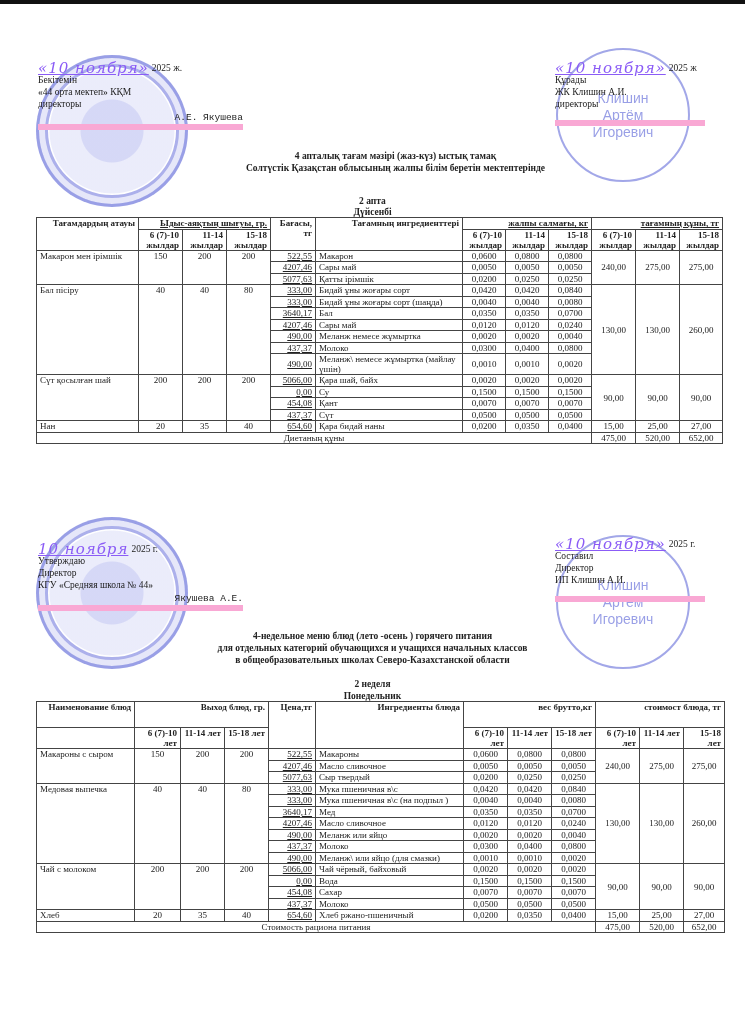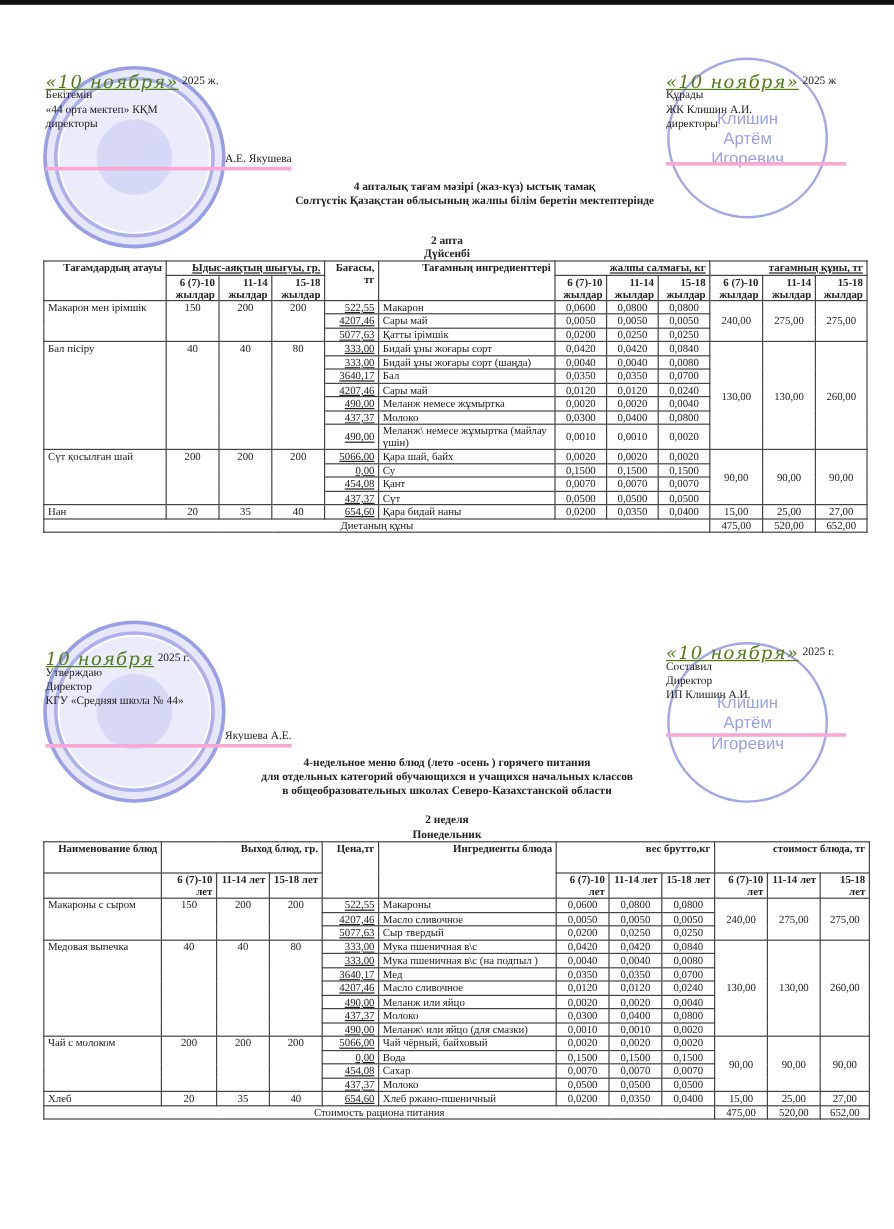--- a/index.html
+++ b/index.html
@@ -7,7 +7,7 @@
   .topbar{position:absolute;left:0;top:0;width:745px;height:4px;background:#111;}
   .approve{position:absolute;font-size:9.5px;line-height:12px;}
   .approve .date{display:flex;align-items:flex-end;}
-  .approve .hand{font-family:"DejaVu Serif",serif;font-style:italic;color:#4d7c0f;font-size:15px;text-decoration:underline;margin-right:3px;letter-spacing:1px;}
+  .approve .hand{font-family:"DejaVu Serif",serif;font-style:italic;color:#8b5cf6;font-size:15px;text-decoration:underline;margin-right:3px;letter-spacing:1px;}
   .approve .sigline{display:flex;justify-content:space-between;border-bottom:3px solid #f9a8d4;margin-top:17px;}
   .seal{position:absolute;border-radius:50%;border:3px solid rgba(70,80,210,0.55);box-shadow:inset 0 0 0 6px rgba(255,255,255,0.7), inset 0 0 0 9px rgba(70,80,210,0.45);background:radial-gradient(circle, rgba(90,100,220,0.25) 0 30%, rgba(90,100,220,0.12) 31% 60%, rgba(255,255,255,0) 61%);}
   .seal-rect{position:absolute;border-radius:50%;border:2px solid rgba(70,80,210,0.5);color:rgba(70,80,210,0.55);font-family:"Liberation Sans",sans-serif;font-size:14px;text-align:center;display:flex;flex-direction:column;justify-content:center;line-height:17px;}

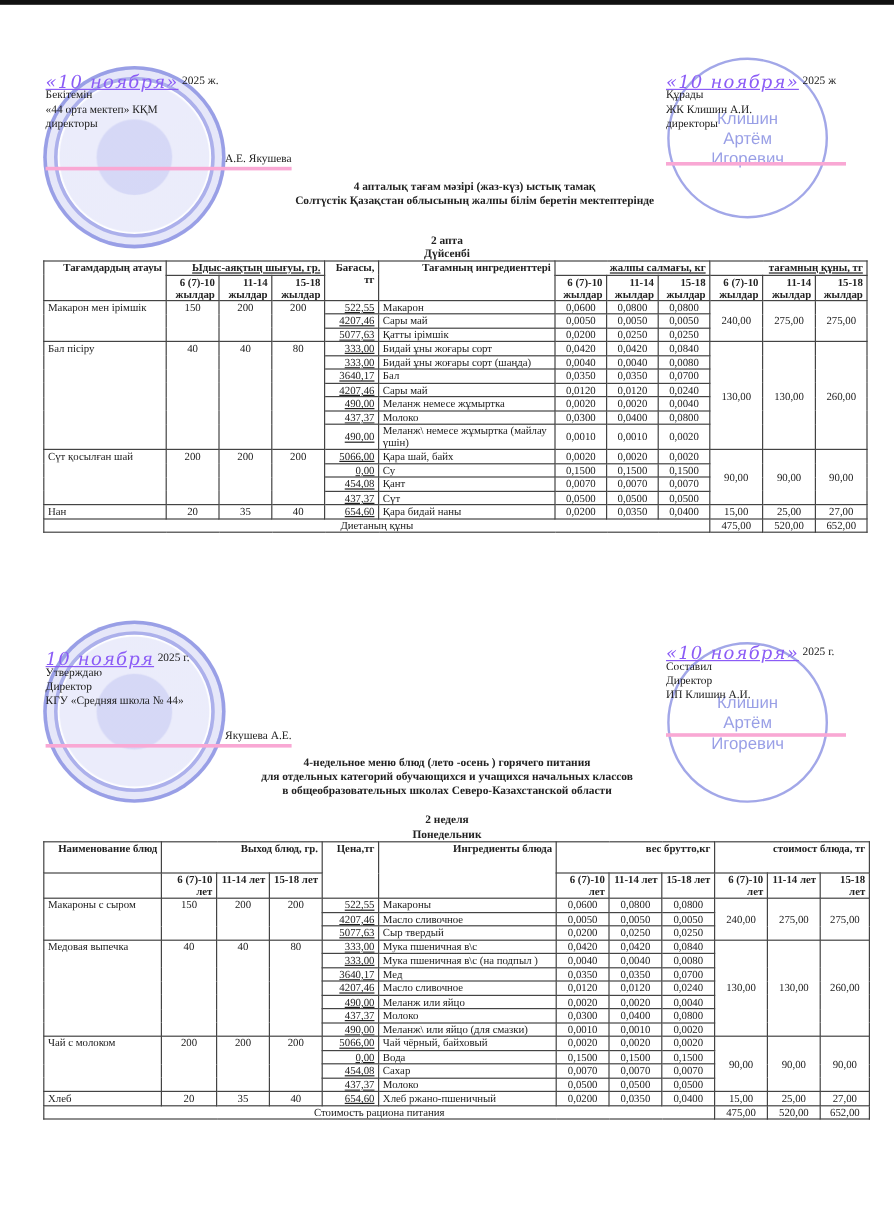--- a/index.html
+++ b/index.html
@@ -8,7 +8,7 @@
   .approve{position:absolute;font-size:9.5px;line-height:12px;}
   .approve .date{display:flex;align-items:flex-end;}
   .approve .hand{font-family:"DejaVu Serif",serif;font-style:italic;color:#8b5cf6;font-size:15px;text-decoration:underline;margin-right:3px;letter-spacing:1px;}
-  .approve .sigline{display:flex;justify-content:space-between;border-bottom:3px solid #f9a8d4;margin-top:17px;}
+  .approve .sigline{display:flex;justify-content:space-between;border-bottom:6px solid #f9a8d4;margin-top:2px;font-family:Liberation Mono, monospace;}
   .seal{position:absolute;border-radius:50%;border:3px solid rgba(70,80,210,0.55);box-shadow:inset 0 0 0 6px rgba(255,255,255,0.7), inset 0 0 0 9px rgba(70,80,210,0.45);background:radial-gradient(circle, rgba(90,100,220,0.25) 0 30%, rgba(90,100,220,0.12) 31% 60%, rgba(255,255,255,0) 61%);}
   .seal-rect{position:absolute;border-radius:50%;border:2px solid rgba(70,80,210,0.5);color:rgba(70,80,210,0.55);font-family:"Liberation Sans",sans-serif;font-size:14px;text-align:center;display:flex;flex-direction:column;justify-content:center;line-height:17px;}
   .title{position:absolute;left:0;width:745px;text-align:center;font-weight:bold;font-size:9.5px;line-height:12px;}

